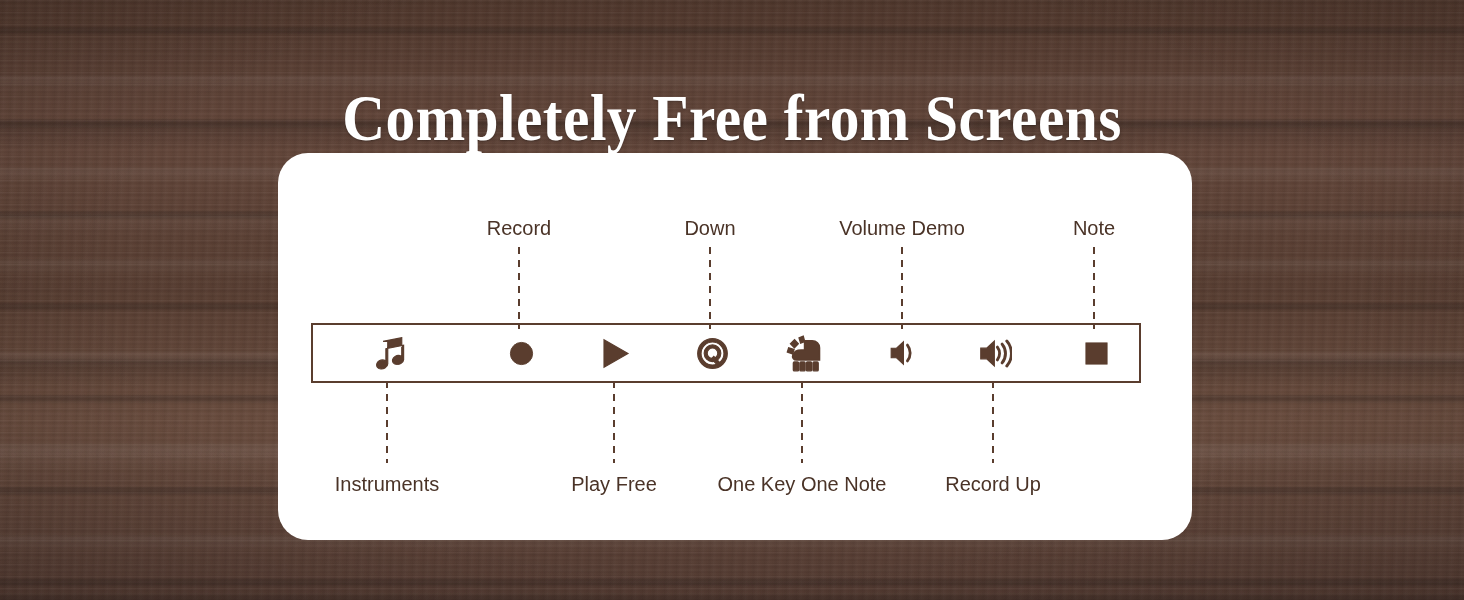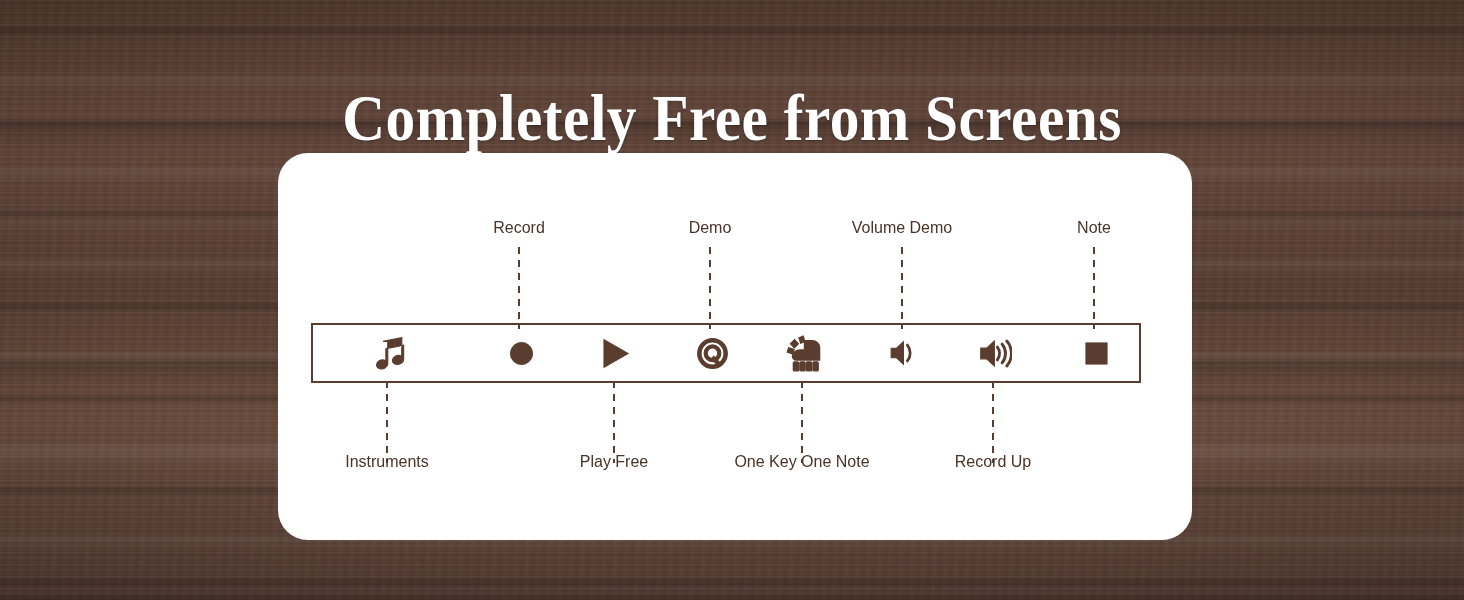--- a/index.html
+++ b/index.html
@@ -150,7 +150,7 @@
     white-space: nowrap;
     color: #4a3327;
     font-family: "Liberation Sans", sans-serif;
-    font-size: 16px;
+    font-size: 20px;
     line-height: 24px;
     font-weight: 400;
     transform: translateX(-50%);

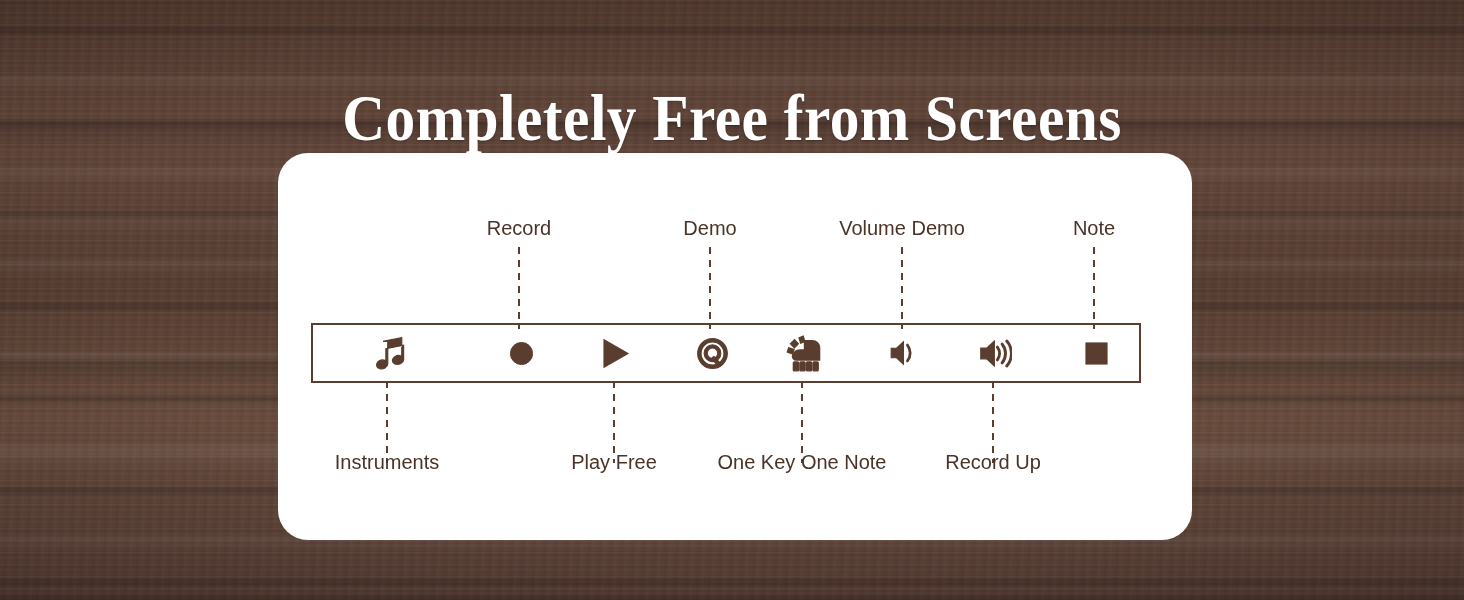--- a/index.html
+++ b/index.html
@@ -203,7 +203,7 @@
           <div class="lbl bottom" style="left: 109px;">Instruments</div>
           <div class="lbl top" style="left: 241px;">Record</div>
           <div class="lbl bottom" style="left: 336px;">Play Free</div>
-          <div class="lbl top" style="left: 432px;">Demo</div>
+          <div class="lbl top" style="left: 432px;">Down</div>
           <div class="lbl bottom" style="left: 524px;">One Key One Note</div>
           <div class="lbl top" style="left: 624px;">Volume Demo</div>
           <div class="lbl bottom" style="left: 715px;">Record Up</div>

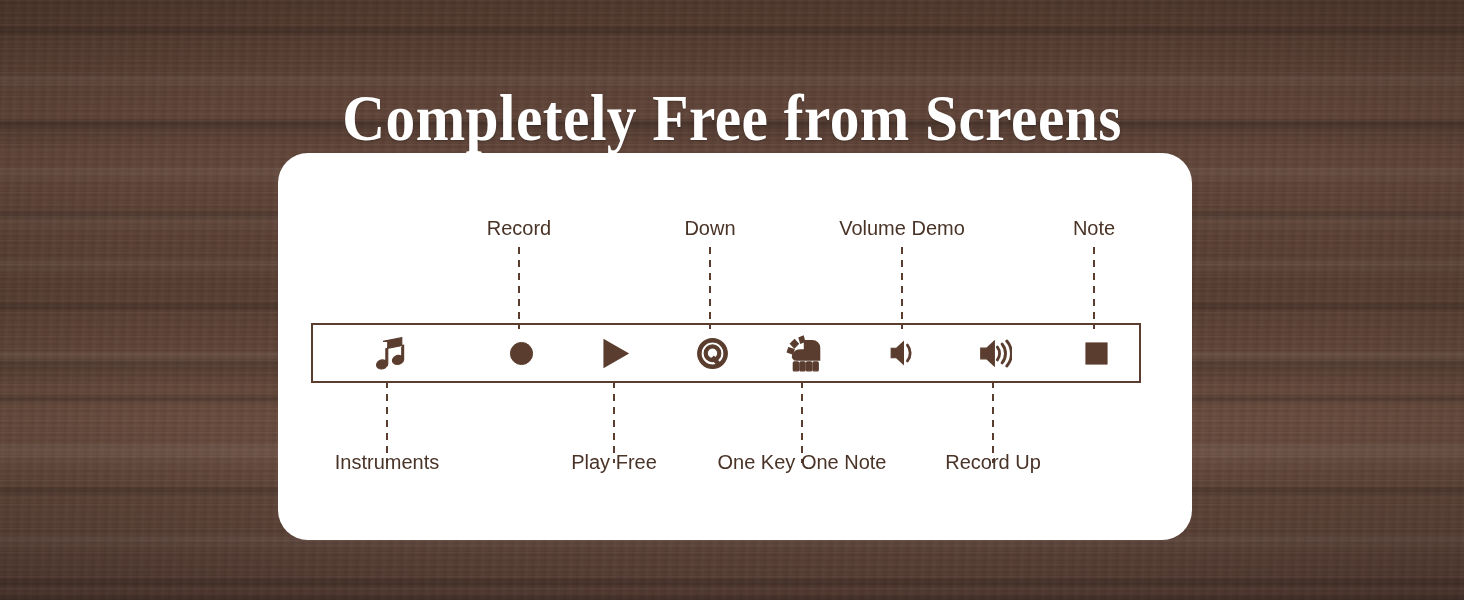--- a/index.html
+++ b/index.html
@@ -156,7 +156,7 @@
     transform: translateX(-50%);
   }
   .lbl.top   { top: 63px; }
-  .lbl.bottom{ top: 297px; }
+  .lbl.bottom{ top: 319px; }
 
   
   .leader {

